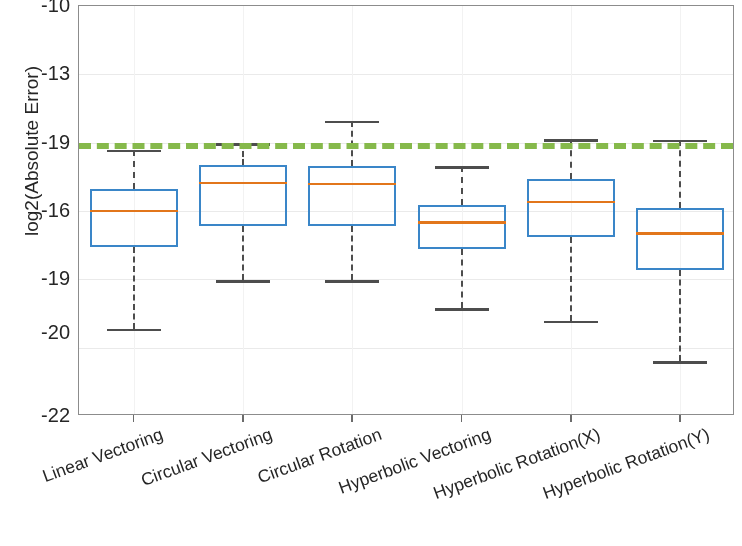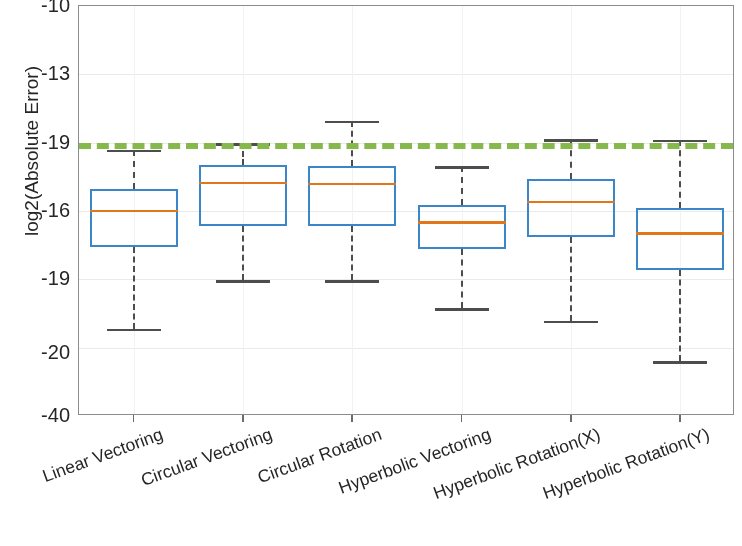--- a/index.html
+++ b/index.html
@@ -149,7 +149,7 @@
       <div class="ytick-label" style="top: 141.667px; right: 672px;">-19</div>
       <div class="ytick-label" style="top: 210px; right: 672px;">-16</div>
       <div class="ytick-label" style="top: 278.333px; right: 672px;">-19</div>
-      <div class="ytick-label" style="top: 352px; right: 672px;">-20</div>
+      <div class="ytick-label" style="top: 332px; right: 672px;">-20</div>
       <div class="ytick-label" style="top: 415px; right: 672px;">-40</div>
     </div>
   <div id="ytickmarks">

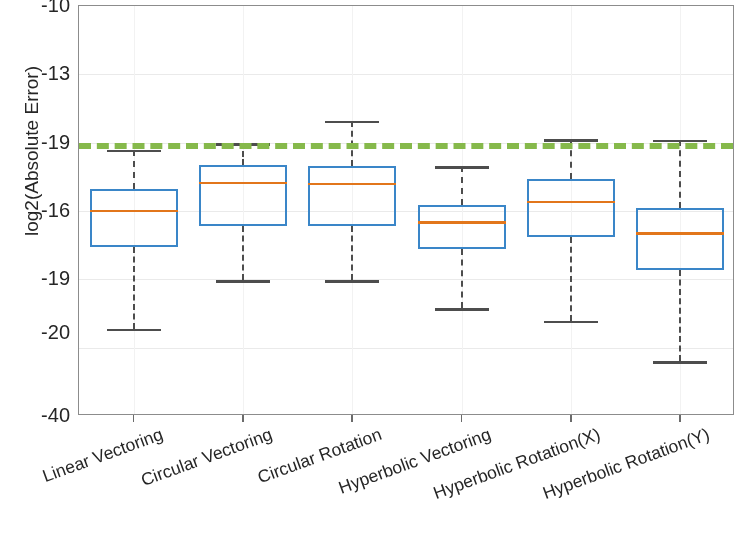--- a/index.html
+++ b/index.html
@@ -150,7 +150,7 @@
       <div class="ytick-label" style="top: 210px; right: 672px;">-16</div>
       <div class="ytick-label" style="top: 278.333px; right: 672px;">-19</div>
       <div class="ytick-label" style="top: 332px; right: 672px;">-20</div>
-      <div class="ytick-label" style="top: 415px; right: 672px;">-40</div>
+      <div class="ytick-label" style="top: 415px; right: 672px;">-22</div>
     </div>
   <div id="ytickmarks">
       <div class="ytick-mark" style="top: 73.3333px;"></div>

